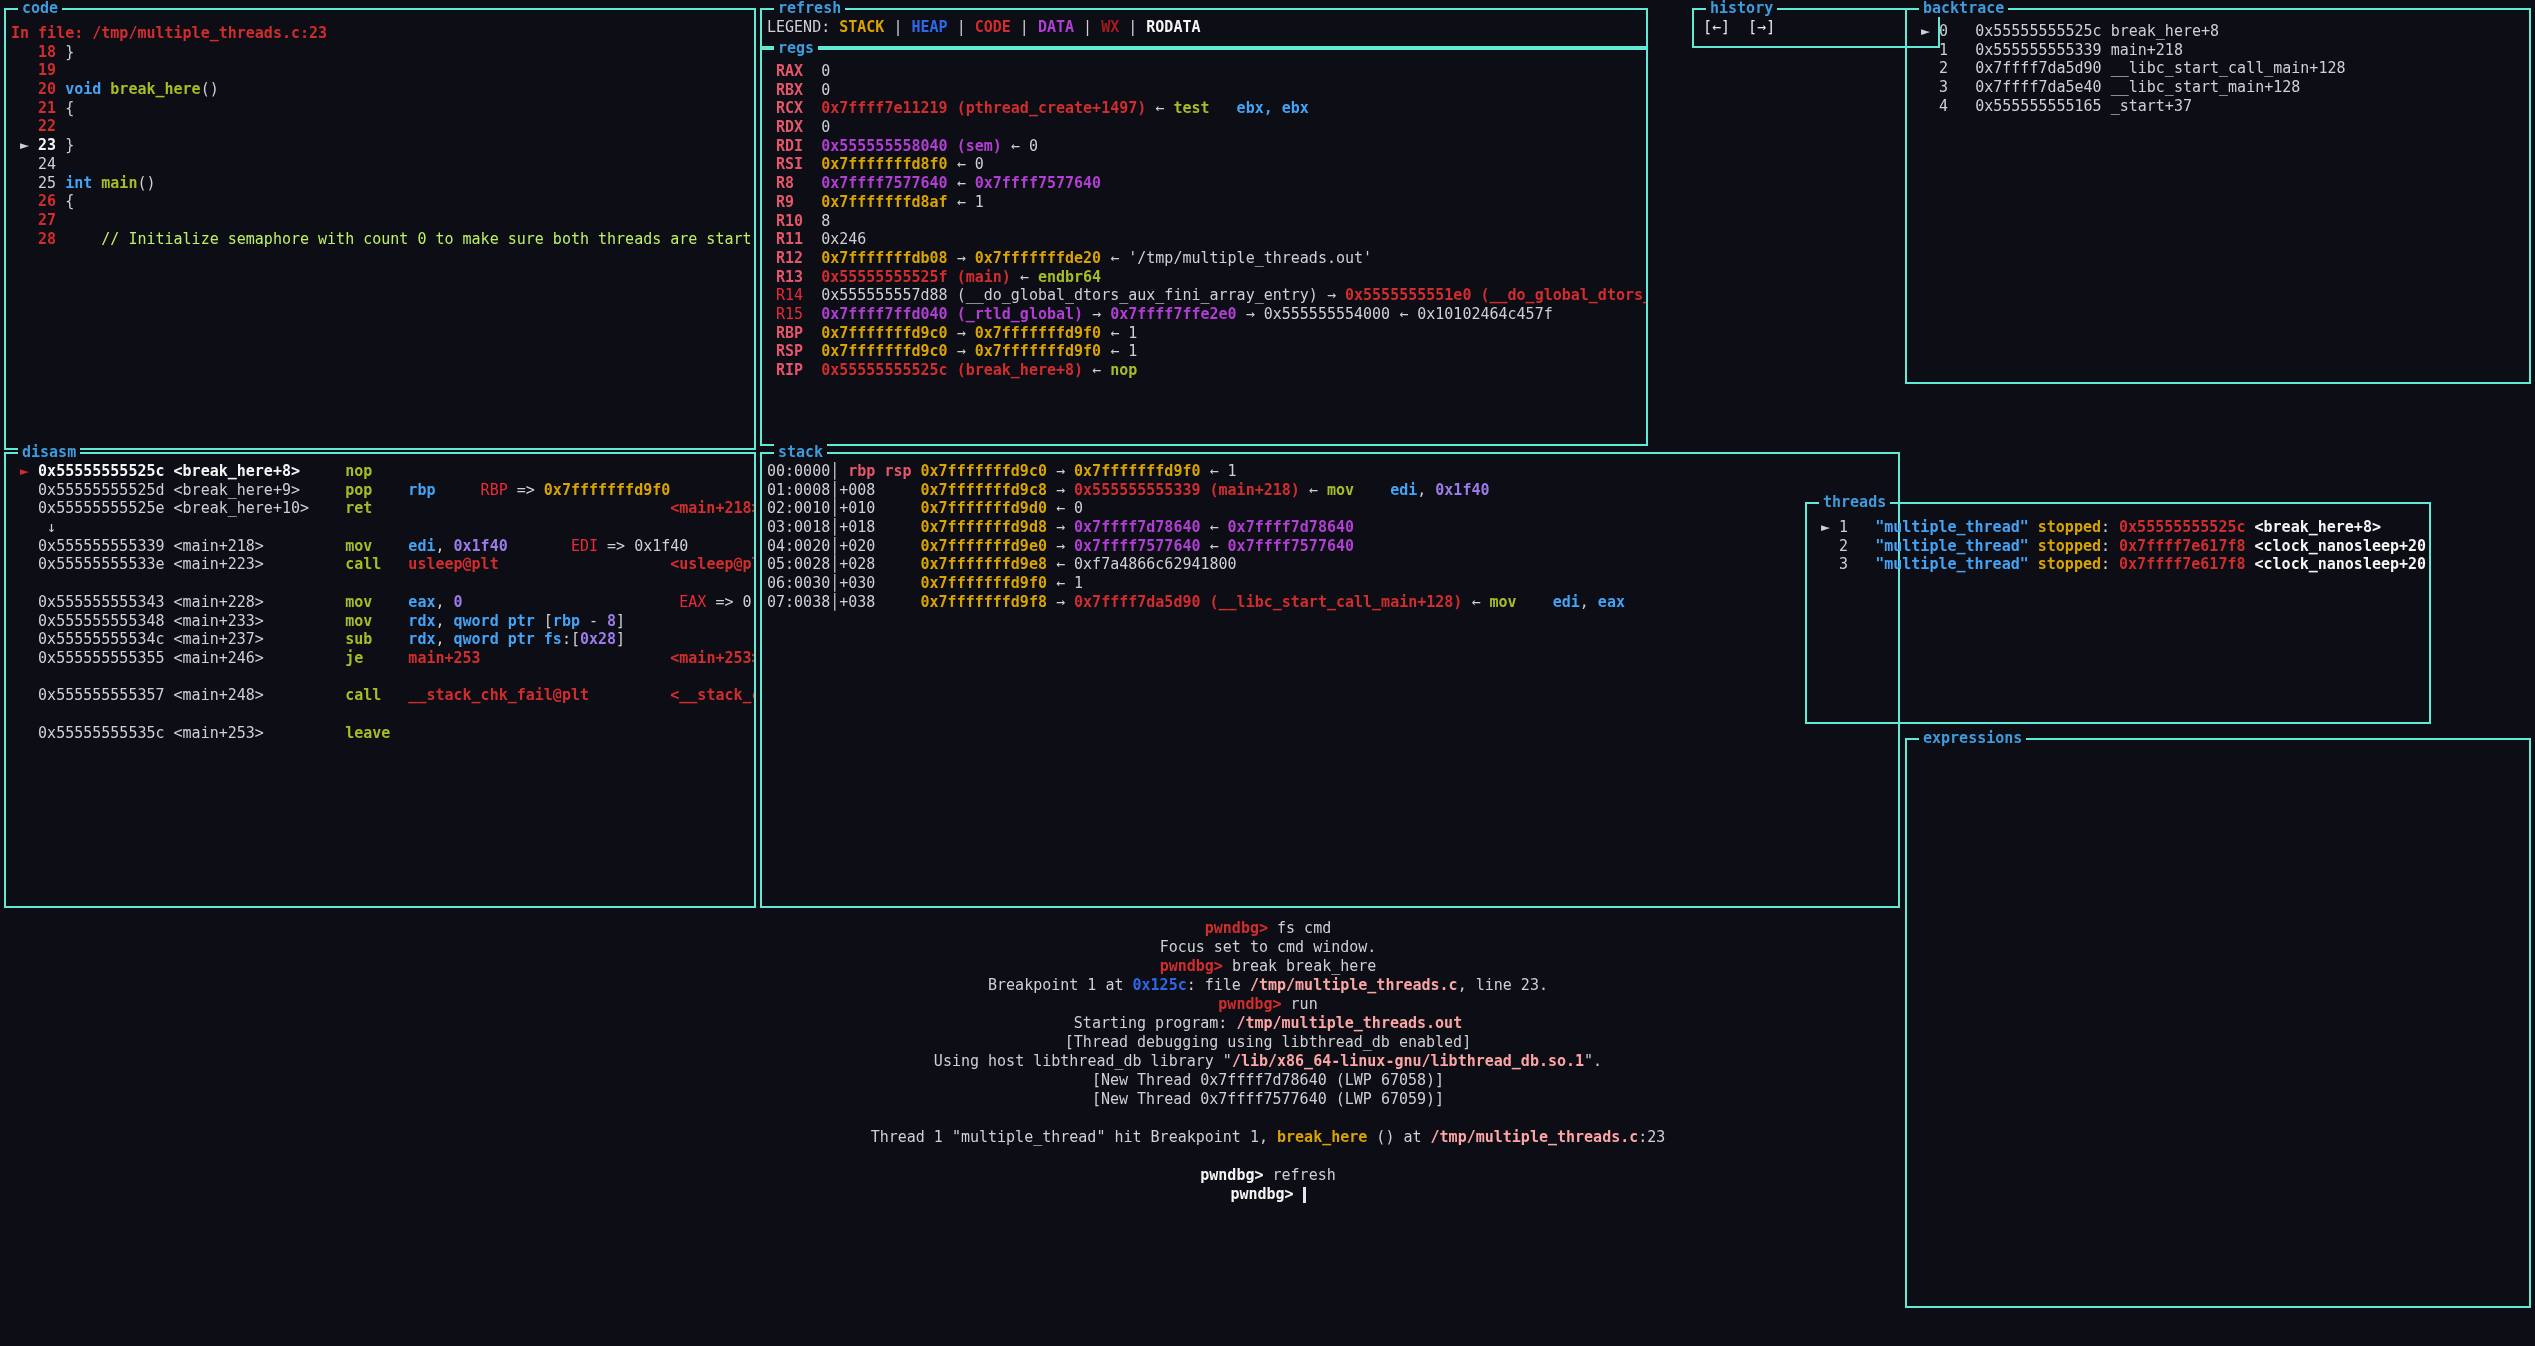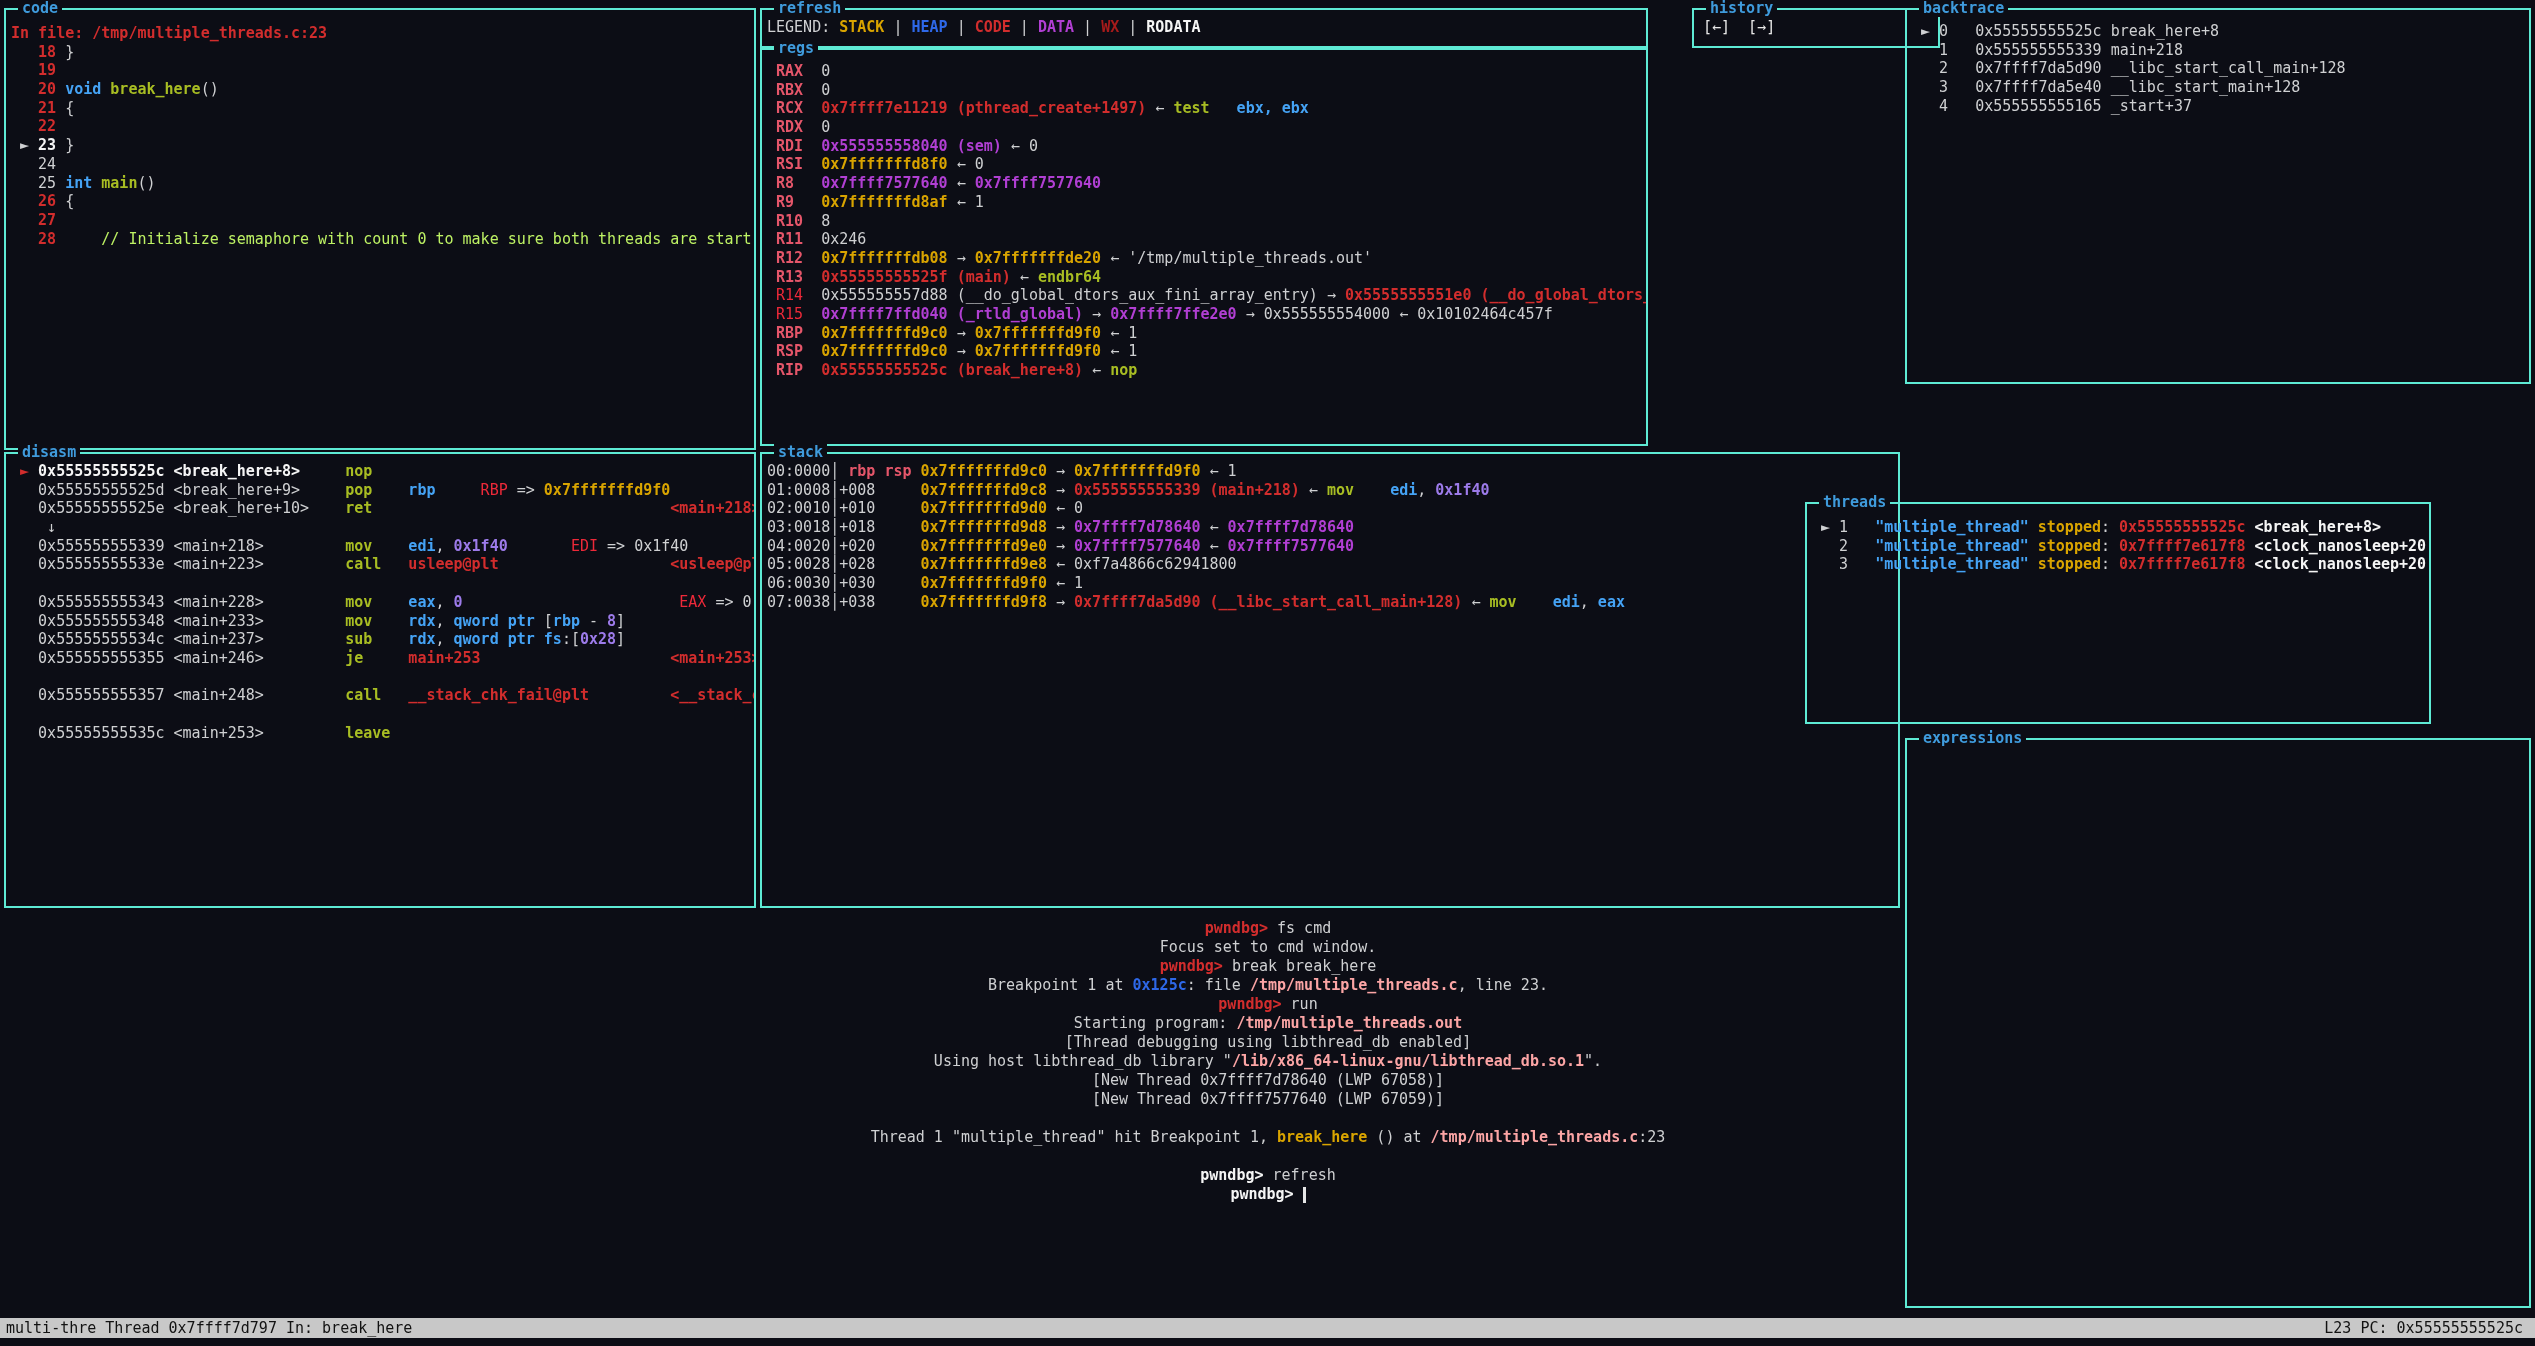--- a/index.html
+++ b/index.html
@@ -91,10 +91,6 @@
 
   <div class="term"><div class="tl"><span class="c-r">pwndbg&gt; </span><span class="c-w">fs cmd</span></div><div class="tl"><span class="c-w">Focus set to cmd window.</span></div><div class="tl"><span class="c-r">pwndbg&gt; </span><span class="c-w">break break_here</span></div><div class="tl"><span class="c-w">Breakpoint 1 at </span><span class="c-hb">0x125c</span><span class="c-w">: file </span><span class="c-g">/tmp/multiple_threads.c</span><span class="c-w">, line 23.</span></div><div class="tl"><span class="c-r">pwndbg&gt; </span><span class="c-w">run</span></div><div class="tl"><span class="c-w">Starting program: </span><span class="c-g">/tmp/multiple_threads.out</span></div><div class="tl"><span class="c-w">[Thread debugging using libthread_db enabled]</span></div><div class="tl"><span class="c-w">Using host libthread_db library "</span><span class="c-g">/lib/x86_64-linux-gnu/libthread_db.so.1</span><span class="c-w">".</span></div><div class="tl"><span class="c-w">[New Thread 0x7ffff7d78640 (LWP 67058)]</span></div><div class="tl"><span class="c-w">[New Thread 0x7ffff7577640 (LWP 67059)]</span></div><div class="tl"></div><div class="tl"><span class="c-w">Thread 1 "multiple_thread" hit Breakpoint 1, </span><span class="c-y">break_here</span><span class="c-w"> () at </span><span class="c-g">/tmp/multiple_threads.c</span><span class="c-w">:23</span></div><div class="tl"></div><div class="tl"><span class="c-W">pwndbg&gt; </span><span class="c-w">refresh</span></div><div class="tl"><span class="c-W">pwndbg&gt; </span><span class="c-cur"></span></div></div>
 
-  <div class="statusbar">
-    <span class="sleft">multi-thre Thread 0x7ffff7d797 In: break_here</span>
-    <span class="sright">L23    PC: 0x55555555525c</span>
-  </div>
 
 </div>
 

